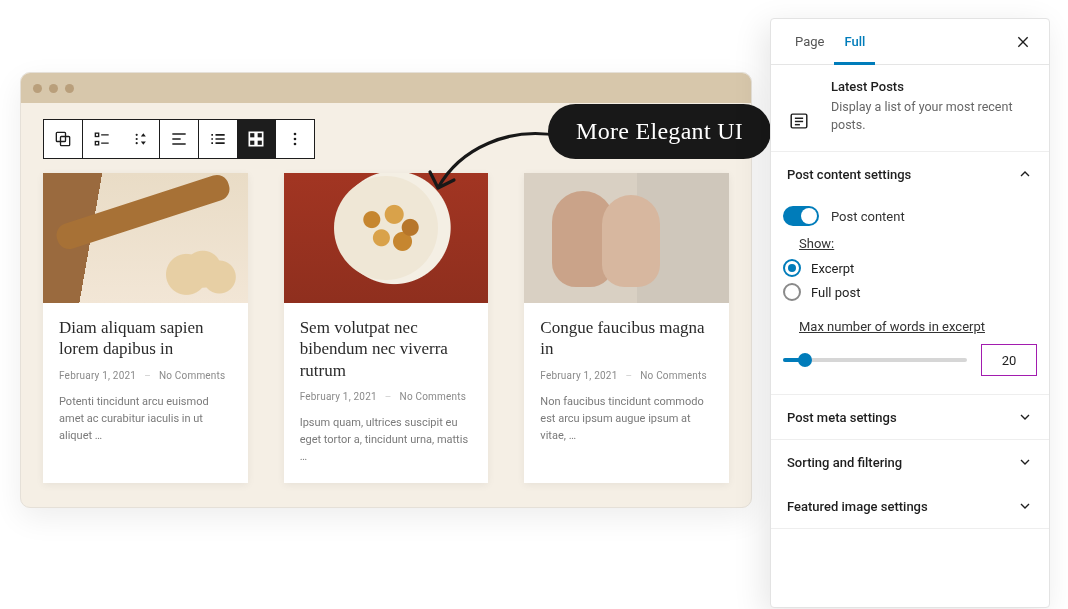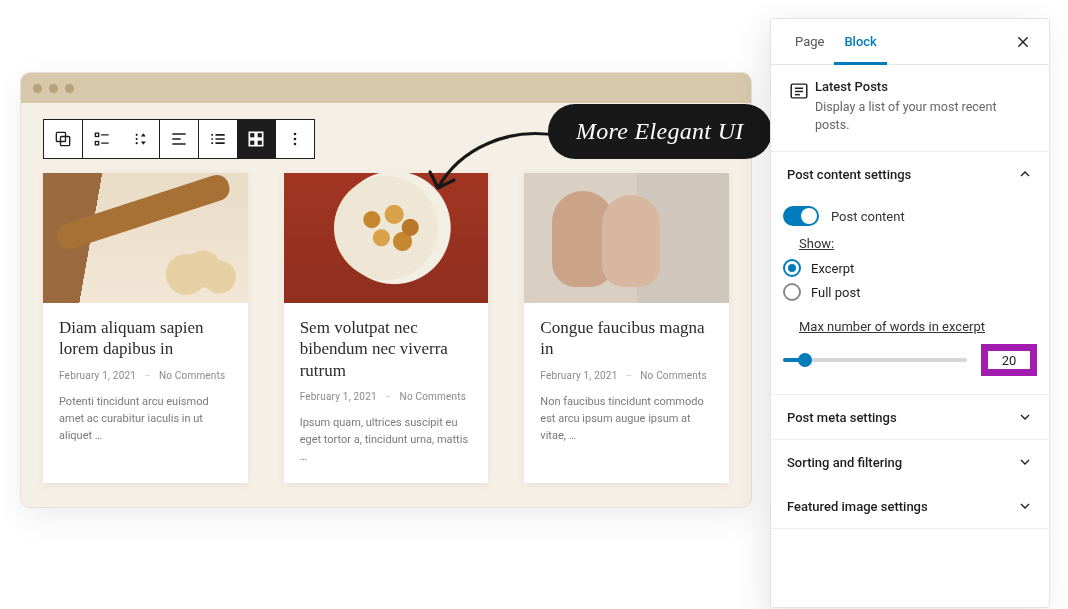--- a/index.html
+++ b/index.html
@@ -302,7 +302,7 @@
 <div class="sidebar">
   <div class="tabs">
     <div class="tab">Page</div>
-    <div class="tab active">Block</div>
+    <div class="tab active">Full</div>
     <div class="tabs-close">
       <svg width="16" height="16" viewBox="0 0 24 24" stroke="currentColor" stroke-width="2" fill="none">
           <line x1="5" y1="5" x2="19" y2="19"></line>

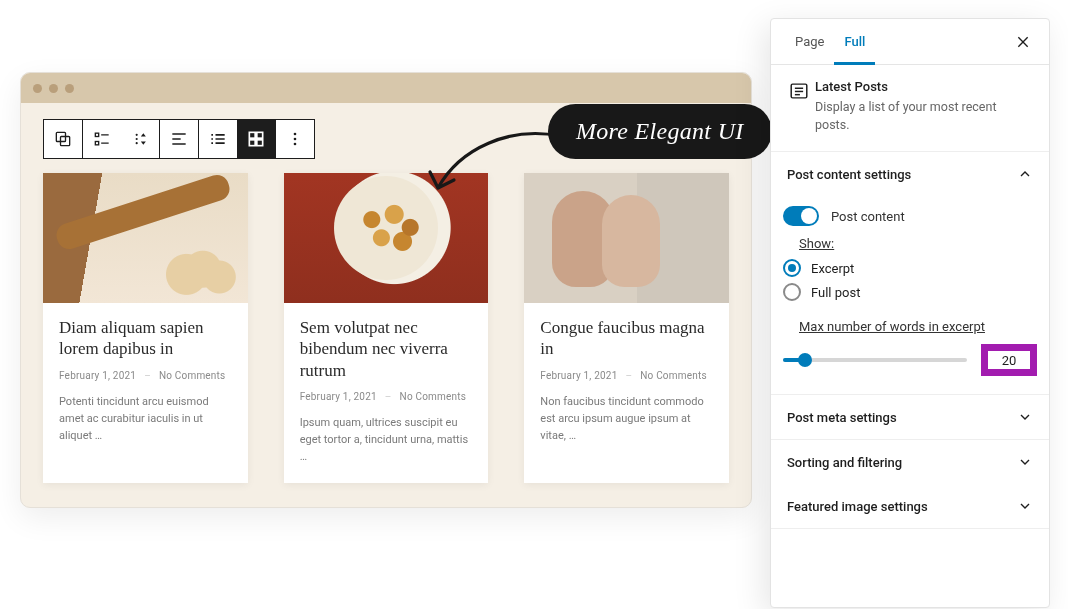--- a/index.html
+++ b/index.html
@@ -136,7 +136,7 @@
   .tabs-close { margin-left:auto; width:24px; height:24px; display:flex; align-items:center; justify-content:center; cursor:pointer; color:#1e1e1e; }
 
   .block-summary { padding: 14px 16px 18px; border-bottom: 1px solid #eee; }
-  .block-summary-row { display:flex; gap:4px; }
+  .block-summary-row { display:flex; gap:20px;align-items:flex-end; }
   .block-icon { width:24px; height:24px; flex:0 0 24px; display:flex; align-items:center; justify-content:center; color:#1e1e1e; }
   .block-name { font-weight: 500; margin-bottom: 4px; }
   .block-desc { color:#666; line-height:1.4; font-size:12.5px; }

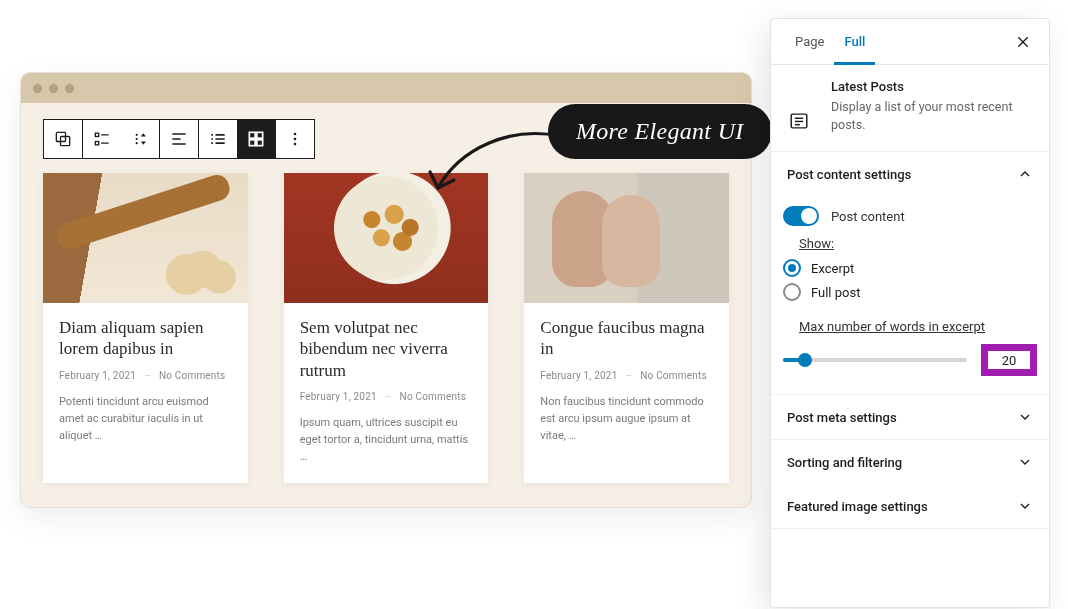--- a/index.html
+++ b/index.html
@@ -106,7 +106,6 @@
     font-size: 24px; padding: 14px 28px;
     border-radius: 999px;
     letter-spacing: 0.3px;
-    font-style: italic;
   }
   .arrow {
     position: absolute;

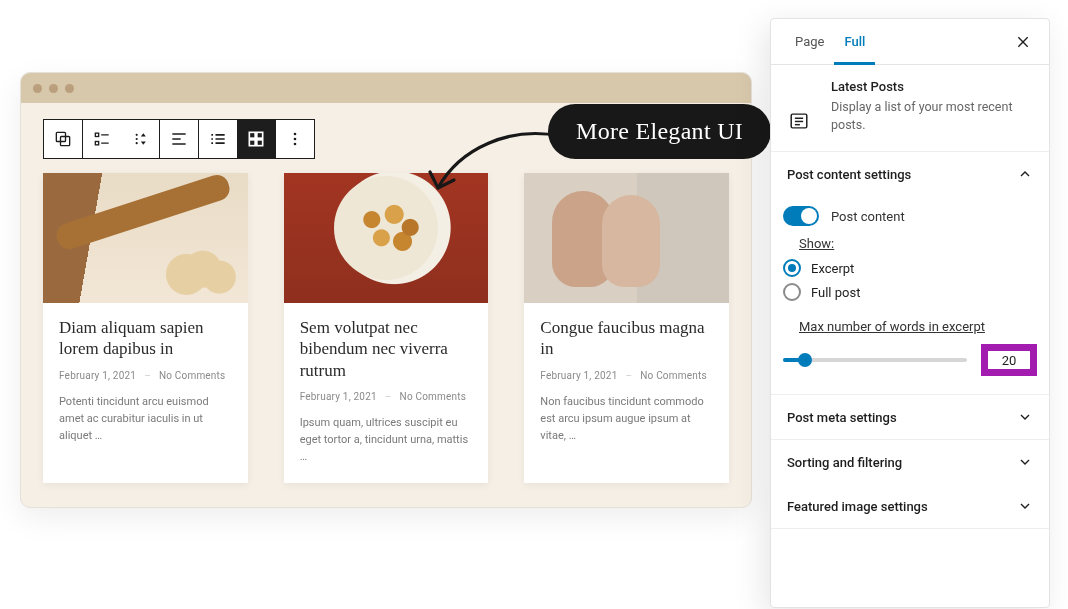--- a/index.html
+++ b/index.html
@@ -170,7 +170,7 @@
   .slider .fill { position:absolute; left:0; top:0; height:100%; background:#007cba; border-radius:2px; }
   .slider .knob { position:absolute; top:50%; transform:translate(-50%,-50%); width:14px; height:14px; background:#007cba; border-radius:50%; }
   .num-input {
-    width:56px; height:32px; border:7px solid #a21caf; display:flex; align-items:center; justify-content:center; font-size:13px;
+    width:56px; height:32px; border:1px solid #a21caf; display:flex; align-items:center; justify-content:center; font-size:13px;
   }
 </style>
 </head>

